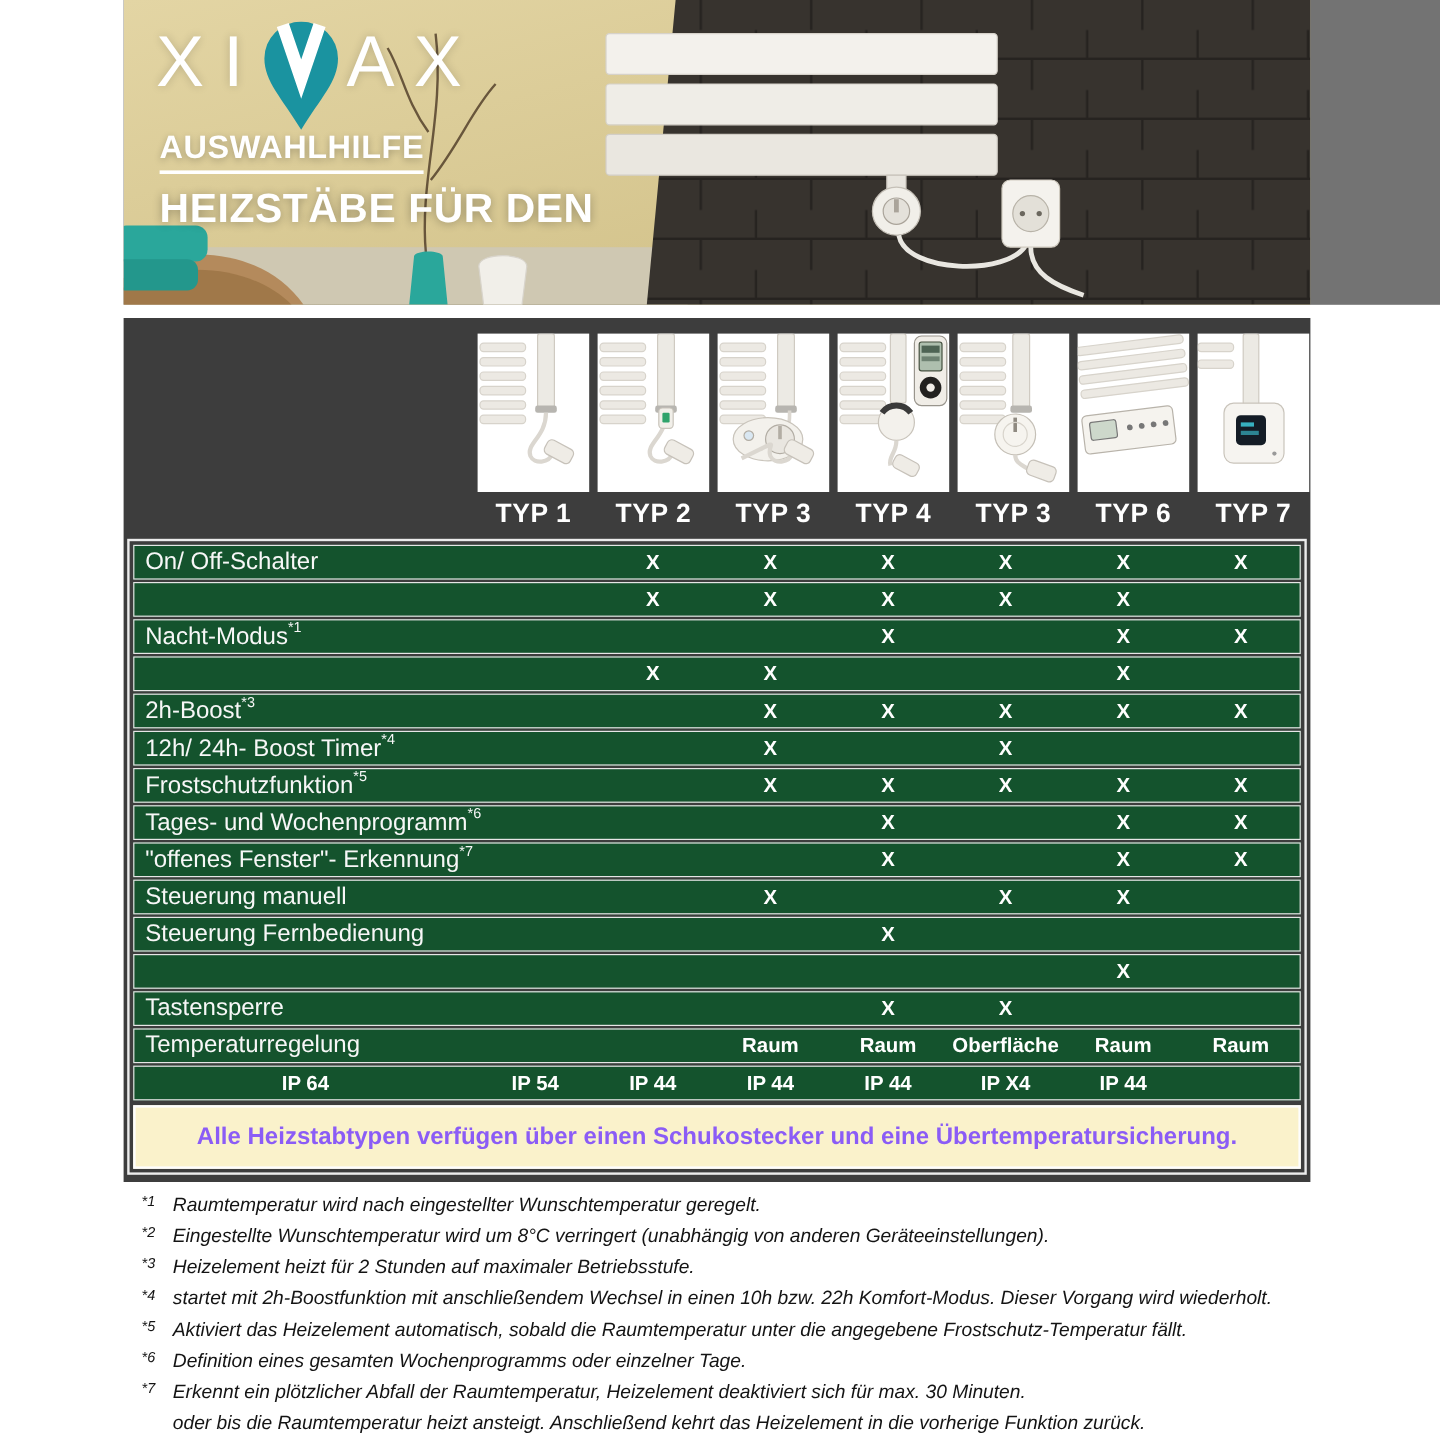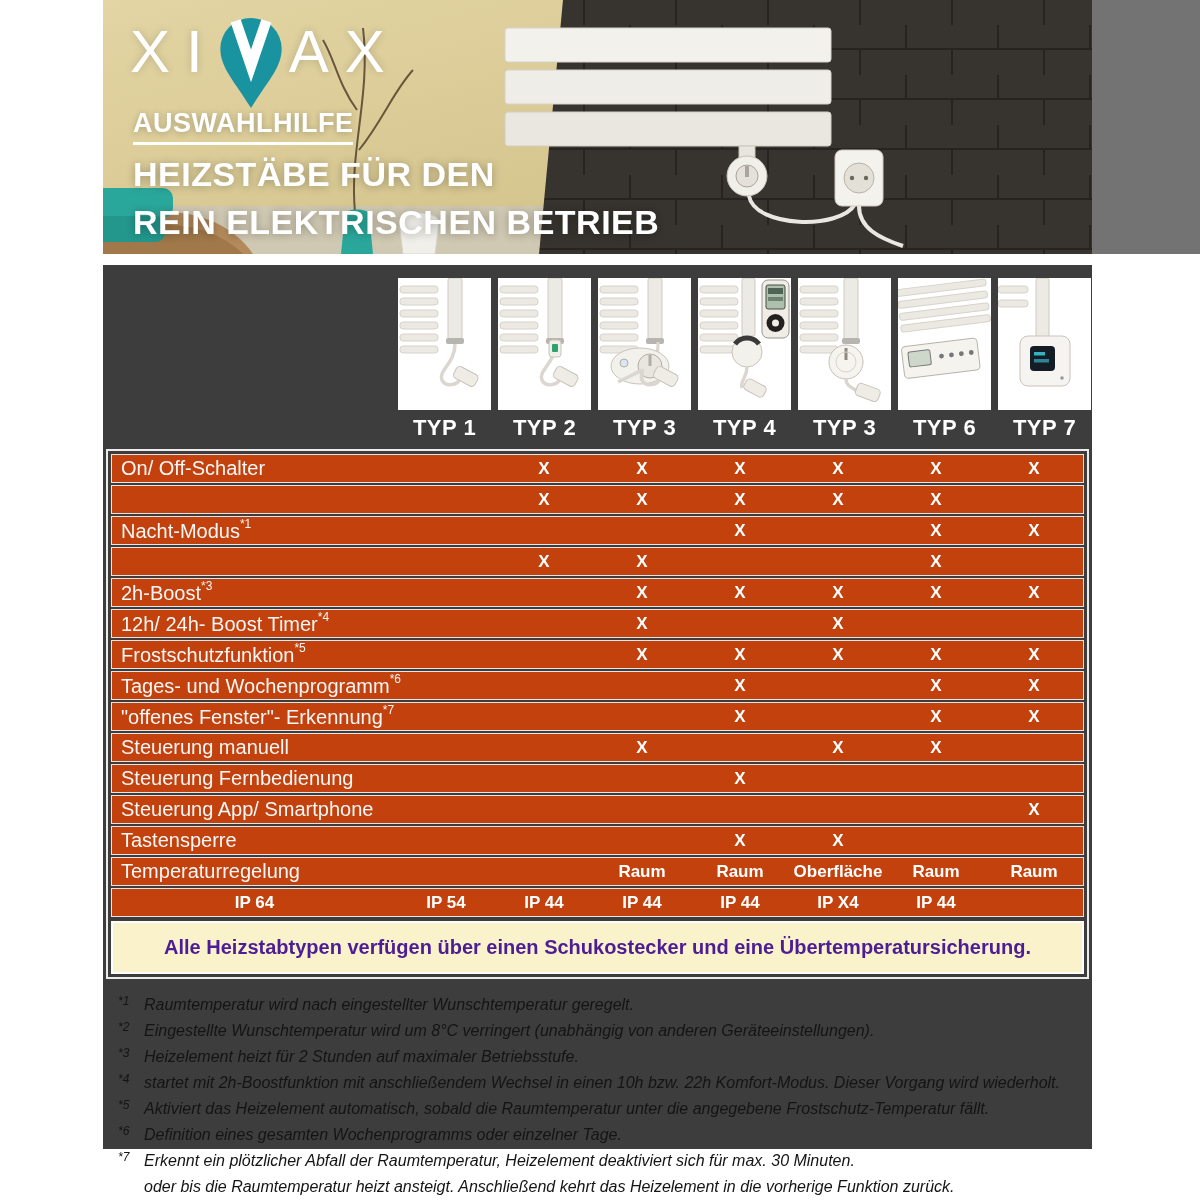--- a/index.html
+++ b/index.html
@@ -109,7 +109,6 @@
   <div class="eyebrow">AUSWAHLHILFE</div>
   <div class="herotitle">
     <div>HEIZSTÄBE FÜR DEN</div>
-    <div>REIN ELEKTRISCHEN BETRIEB</div>
   </div>
 </div>
 

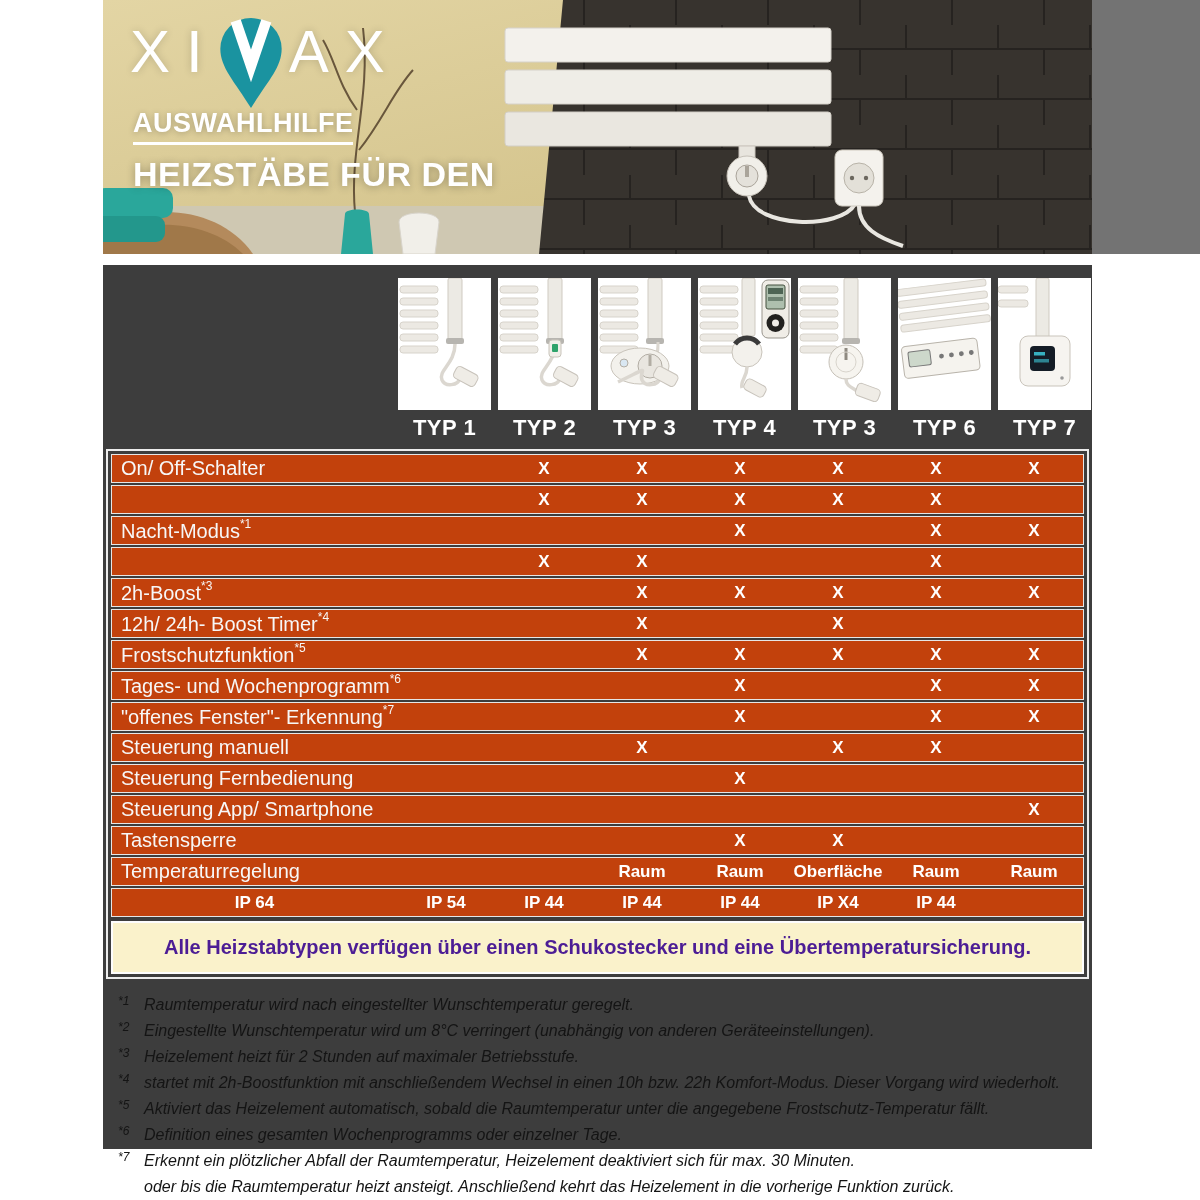--- a/index.html
+++ b/index.html
@@ -18,7 +18,7 @@
   .herotitle{position:absolute;left:30px;top:150px;color:#fff;font-weight:bold;font-size:34px;line-height:48px;
     letter-spacing:.5px;text-shadow:0 1px 8px rgba(0,0,0,.3);}
   
-  .dark{position:absolute;left:103px;top:265px;width:989px;height:884px;background:#3d3d3d;}
+  .dark{position:absolute;left:103px;top:265px;width:989px;height:720px;background:#3d3d3d;}
   .products{position:absolute;left:295px;top:13px;display:grid;grid-template-columns:repeat(7,93px);column-gap:7px;}
   .pcell{display:flex;flex-direction:column;align-items:center;}
   .pimg{width:93px;height:132px;background:#fff;overflow:hidden;}

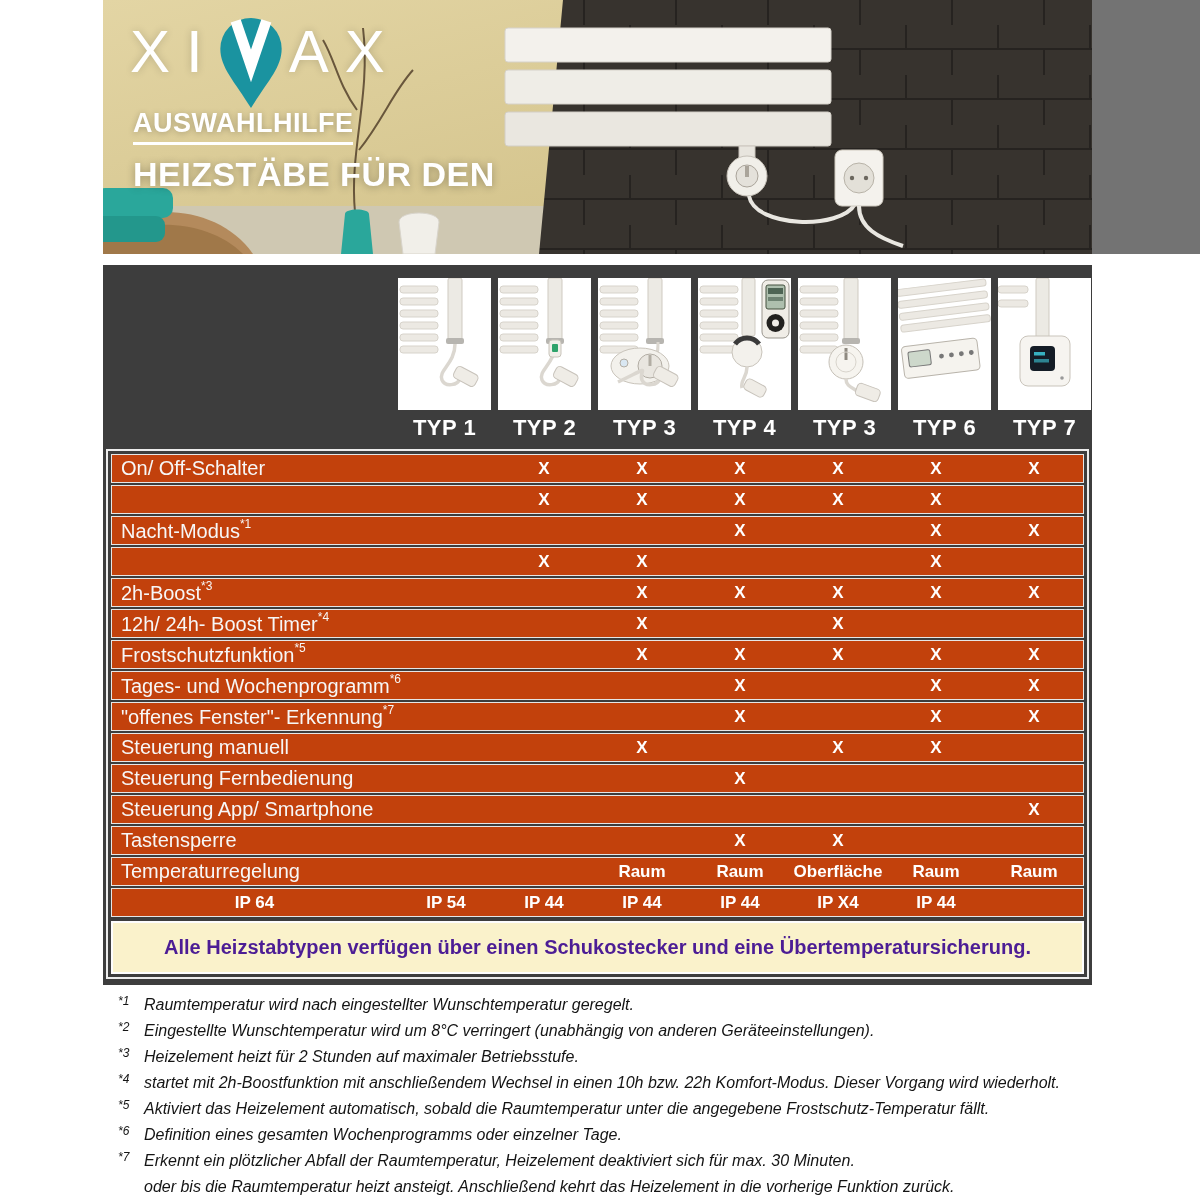--- a/index.html
+++ b/index.html
@@ -26,7 +26,7 @@
   .frame{position:absolute;left:3px;right:3px;top:184px;border:2px solid #ececec;padding:3px;
     display:flex;flex-direction:column;gap:2px;background:#3d3d3d;}
   .trow{display:grid;grid-template-columns:285px repeat(7,1fr);align-items:center;
-    height:27px;border:1px solid #e6e6e6;background:#c2410c;}
+    height:27px;border:1px solid #e6e6e6;background:#14532d;}
   .tlabel{color:#f7f7f7;font-size:20px;padding-left:9px;white-space:nowrap;}
   .tlabel sup{font-size:12px;position:relative;top:-2px;}
   .tcell{color:#ffffff;font-weight:bold;font-size:17px;text-align:center;}

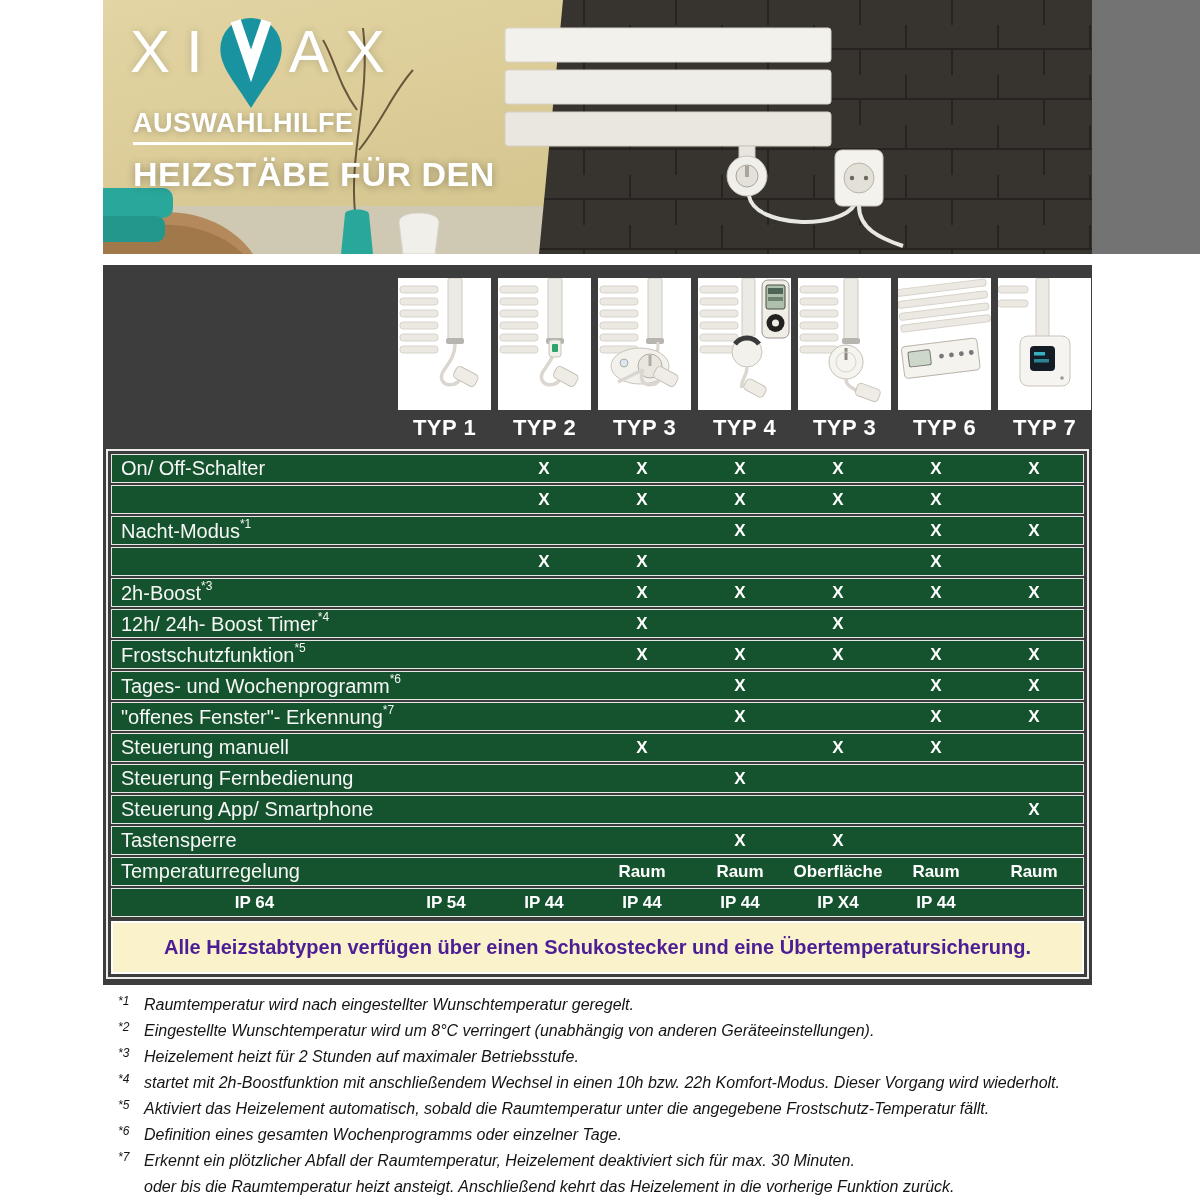--- a/index.html
+++ b/index.html
@@ -350,7 +350,6 @@
           <div class="tcell"></div>
         </div>
         <div class="trow">
-          <div class="tlabel">Steuerung App/ Smartphone</div>
           <div class="tcell"></div>
           <div class="tcell"></div>
           <div class="tcell"></div>

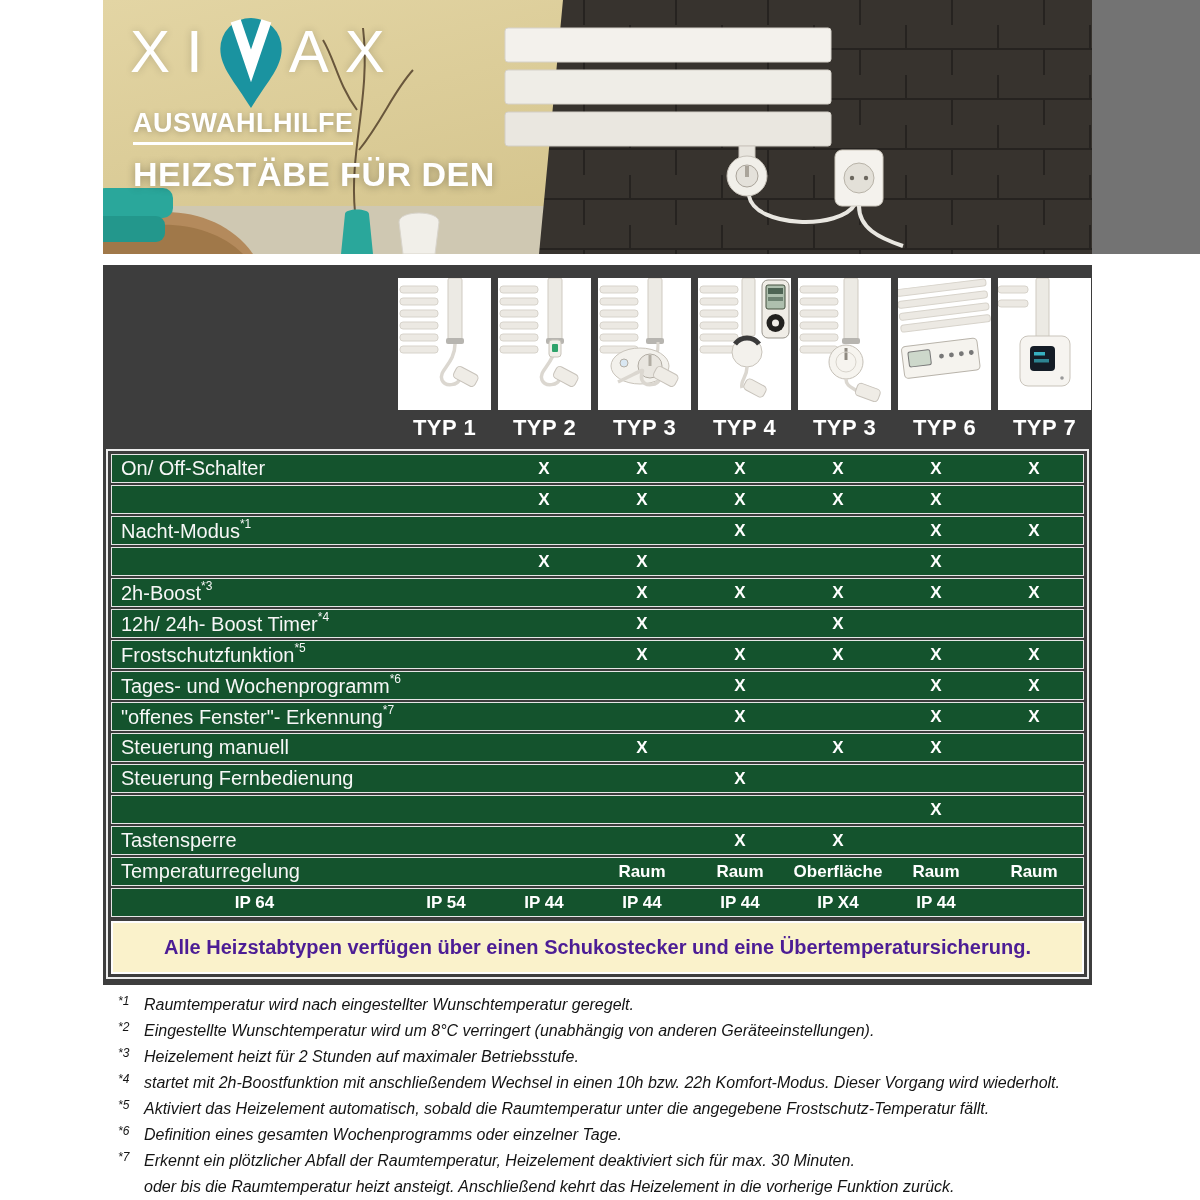--- a/index.html
+++ b/index.html
@@ -31,7 +31,7 @@
   .tlabel sup{font-size:12px;position:relative;top:-2px;}
   .tcell{color:#ffffff;font-weight:bold;font-size:17px;text-align:center;}
   .banner{margin-top:2px;background:#faf2cb;border:2px solid #fdfdfd;text-align:center;
-    font-weight:bold;font-size:20px;color:#4c1d95;padding:13px 0;}
+    font-weight:bold;font-size:20px;color:#8b5cf6;padding:13px 0;}
   
   .footnotes{position:absolute;left:118px;top:992px;width:990px;color:#141414;}
   .fn{font-style:italic;font-size:16px;line-height:26px;display:flex;}

